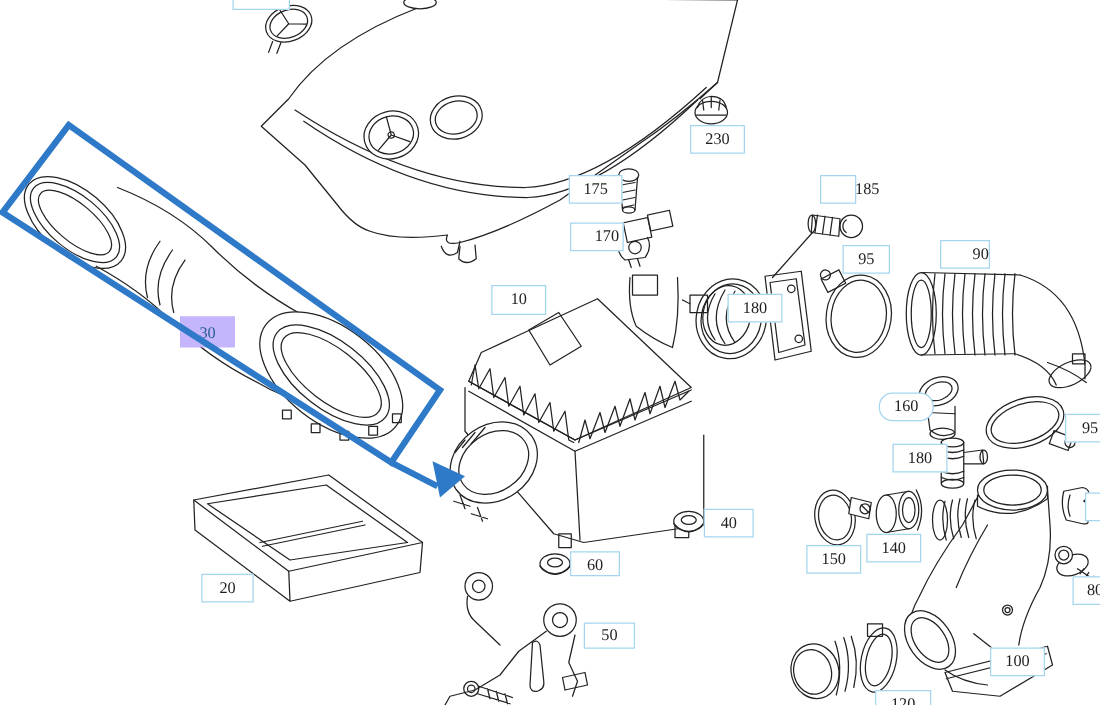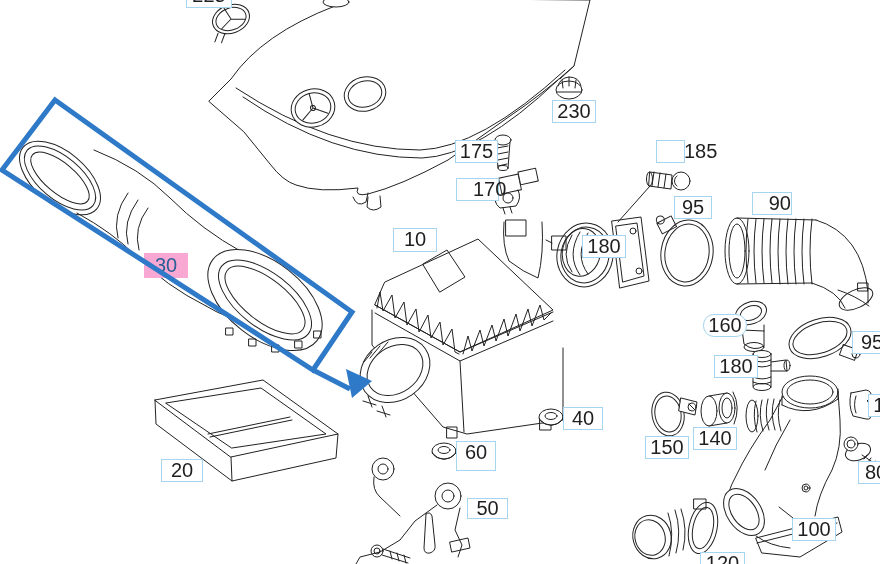--- a/index.html
+++ b/index.html
@@ -8,8 +8,8 @@
   #art,#hl{position:absolute;left:0;top:0;}
   #art{z-index:1;}
   .lbl{position:absolute;z-index:2;box-sizing:border-box;border:1.5px solid #a5d5ef;
-       background:#fff;color:#1f1f1f;font-size:20px;line-height:20px;text-align:center;
-       font-family:Liberation Sans, sans-serif;}
+       background:#fff;color:#1f1f1f;font-size:13px;line-height:20px;text-align:center;
+       font-family:Liberation Serif, serif;}
   .lbl--sel{border:none;background:#f9a8d4;color:#2a5f94;line-height:25px;}
   #hl{z-index:3;pointer-events:none;}
 </style>

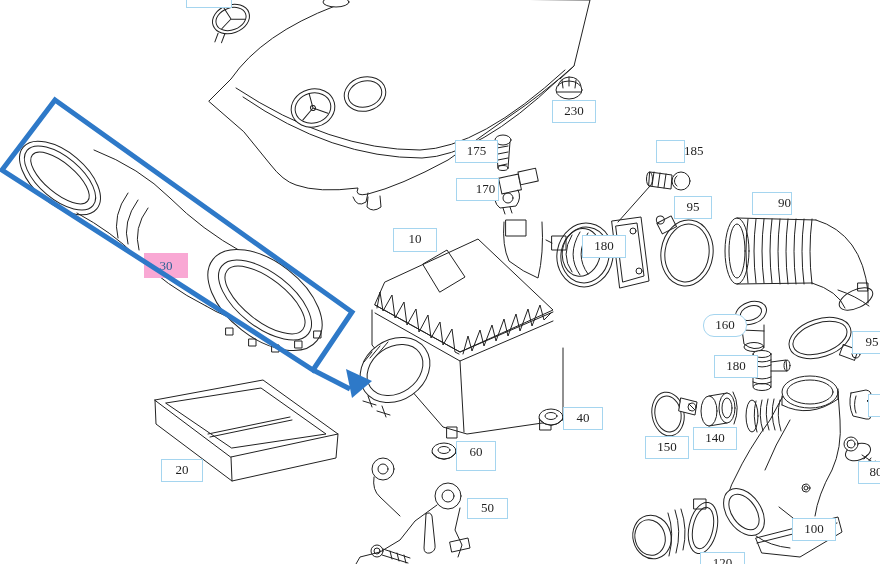--- a/index.html
+++ b/index.html
@@ -10,7 +10,7 @@
   .lbl{position:absolute;z-index:2;box-sizing:border-box;border:1.5px solid #a5d5ef;
        background:#fff;color:#1f1f1f;font-size:13px;line-height:20px;text-align:center;
        font-family:Liberation Serif, serif;}
-  .lbl--sel{border:none;background:#f9a8d4;color:#2a5f94;line-height:25px;}
+  .lbl--sel{border:none;background:#c4b5fd;color:#2a5f94;line-height:25px;}
   #hl{z-index:3;pointer-events:none;}
 </style>
 </head>

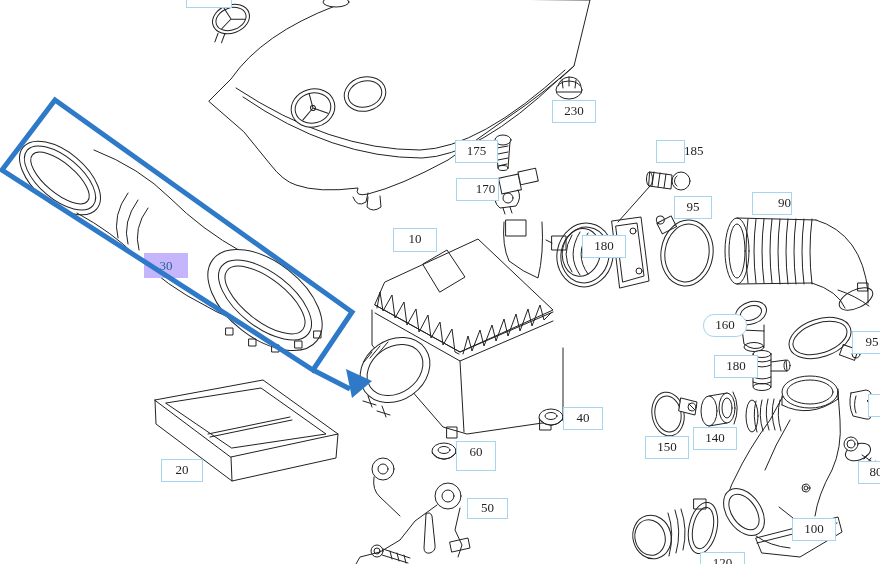--- a/index.html
+++ b/index.html
@@ -304,7 +304,7 @@
 <div class="lbl" style="left:563px;top:407px;width:40px;height:23px;">40</div>
 <div class="lbl" style="left:645px;top:436px;width:44px;height:23px;">150</div>
 <div class="lbl" style="left:693px;top:427px;width:44px;height:23px;">140</div>
-<div class="lbl" style="left:456px;top:441px;width:40px;height:30px;">60</div>
+<div class="lbl" style="left:456px;top:441px;width:40px;height:20px;">60</div>
 <div class="lbl" style="left:161px;top:459px;width:42px;height:23px;">20</div>
 <div class="lbl" style="left:467px;top:498px;width:41px;height:21px;line-height:18px;">50</div>
 <div class="lbl" style="left:792px;top:518px;width:44px;height:23px;">100</div>

